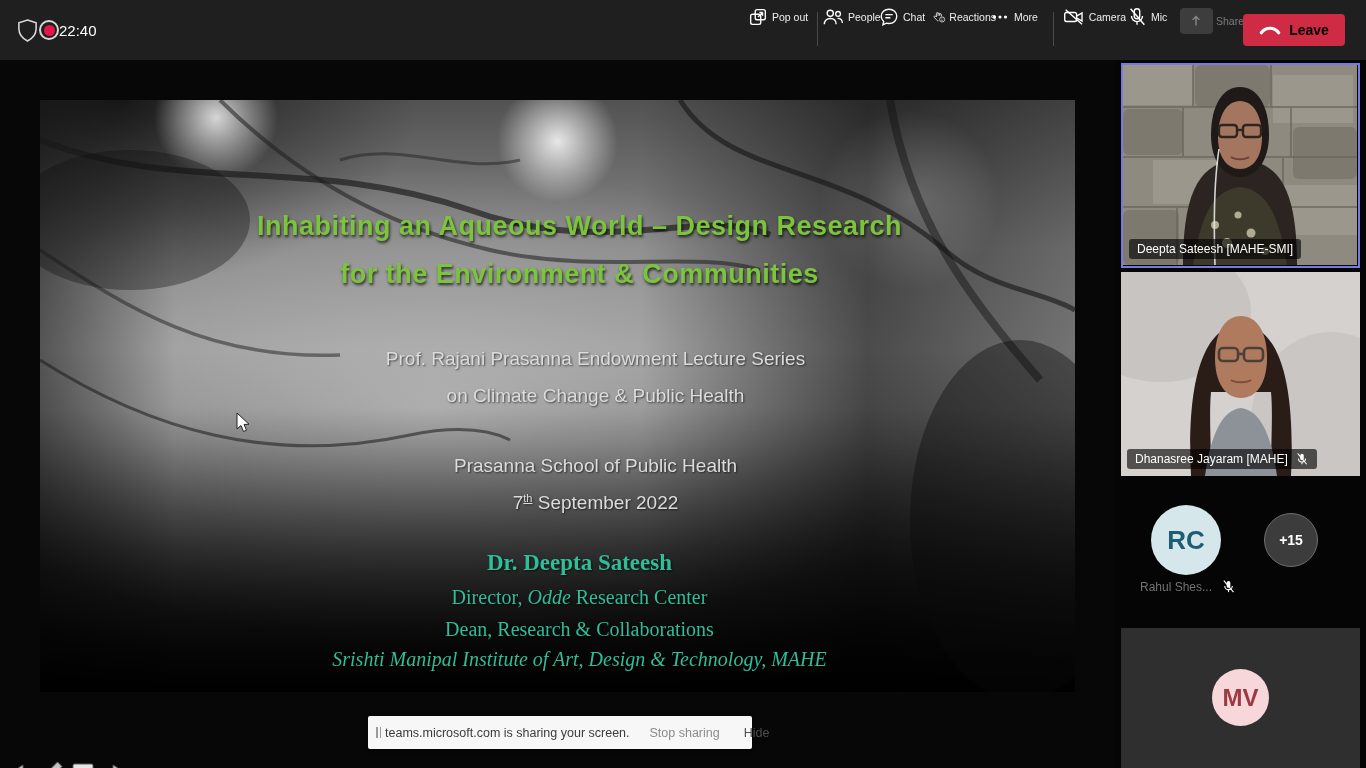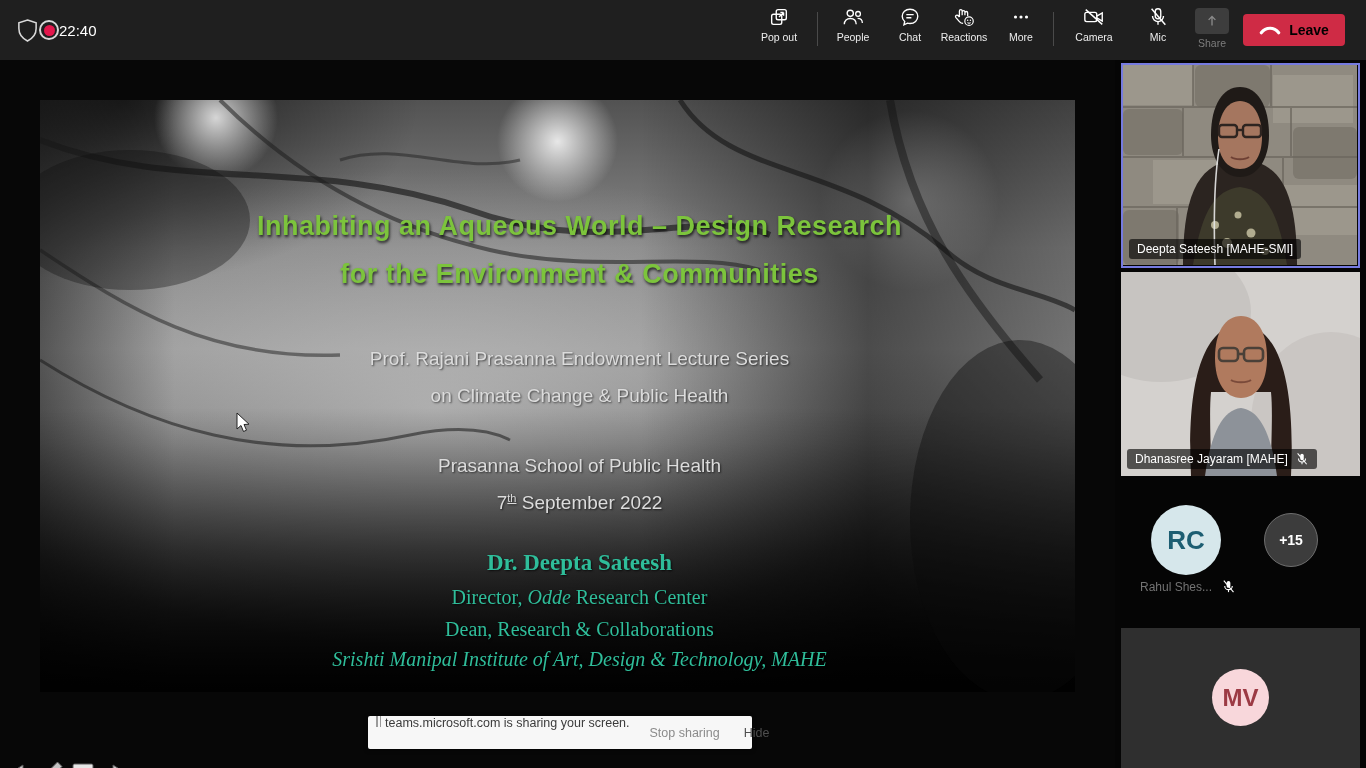--- a/index.html
+++ b/index.html
@@ -13,7 +13,7 @@
   .record-dot{width:20px;height:20px;border-radius:50%;border:2px solid #d9d9d9;display:flex;align-items:center;justify-content:center;}
   .record-dot i{display:block;width:11px;height:11px;border-radius:50%;background:#e3174c;}
   .timer{font-size:15px;color:#fff;}
-  .ctl{position:absolute;top:6px;width:64px;display:flex;flex-direction:column;align-items:center;gap:3px;cursor:pointer;}
+  .ctl{position:absolute;top:6px;width:64px;display:flex;flex-direction:row;align-items:center;gap:3px;cursor:pointer;}
   .ctl svg{display:block;}
   .ctl .lbl{font-size:10.5px;color:#ededed;white-space:nowrap;}
   .ctl.disabled .lbl{color:#7d7d7d;}

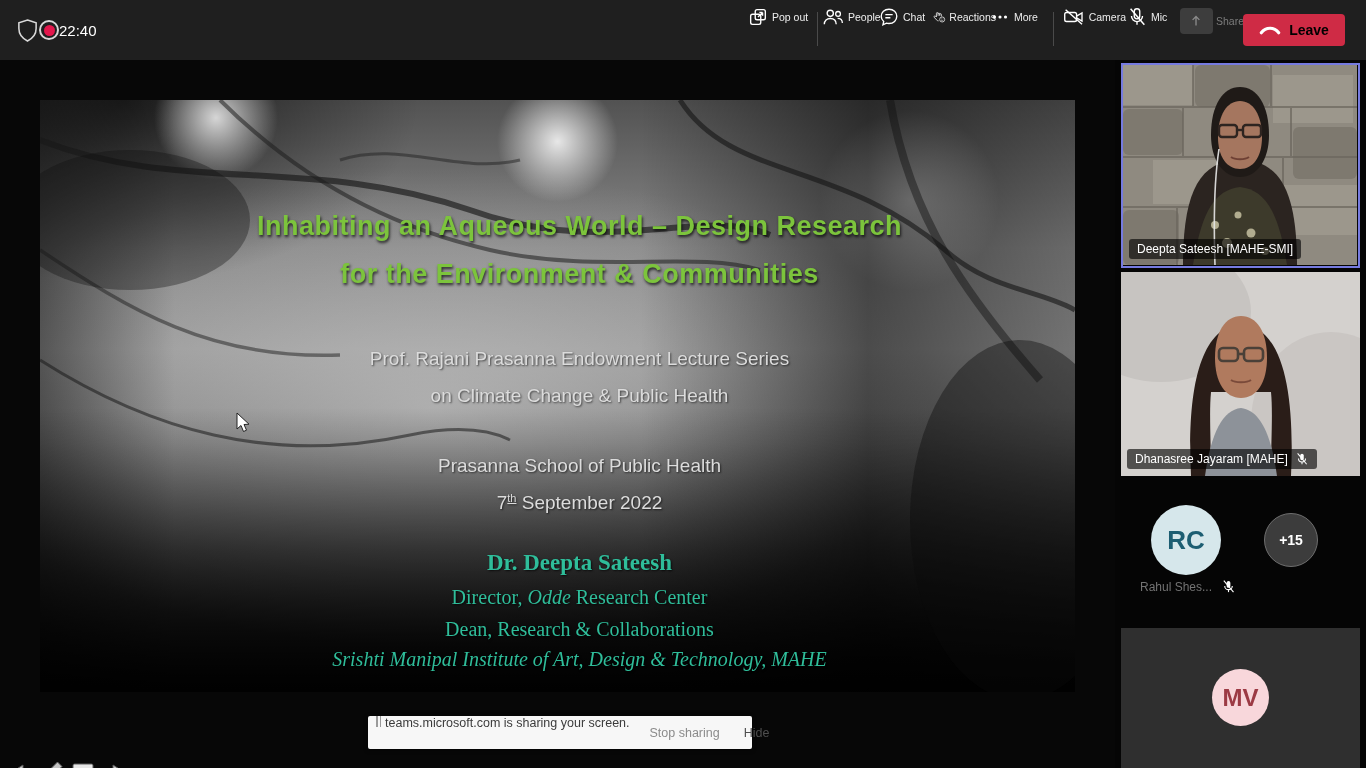--- a/index.html
+++ b/index.html
@@ -39,7 +39,7 @@
   .title{color:var(--title-green,#7cc43c);font-size:27px;font-weight:bold;letter-spacing:.5px;
     text-shadow:1px 2px 3px rgba(0,0,0,.75);}
   .t1{top:111px;} .t2{top:159px;}
-  .wline{color:#dcdcdc;font-size:19px;text-shadow:1px 1px 2px rgba(0,0,0,.6);}
+  .wline{color:#dcdcdc;font-size:19px;text-shadow:1px 1px 2px rgba(0,0,0,.6);margin-left:16px;}
   .w1{top:248px;} .w2{top:285px;} .w3{top:355px;} .w4{top:392px;}
   .wline sup{font-size:11px;text-decoration:underline;}
   .teal{color:var(--teal,#2fbd9a);font-family:"Liberation Serif",serif;text-shadow:1px 1px 2px rgba(0,0,0,.7);}

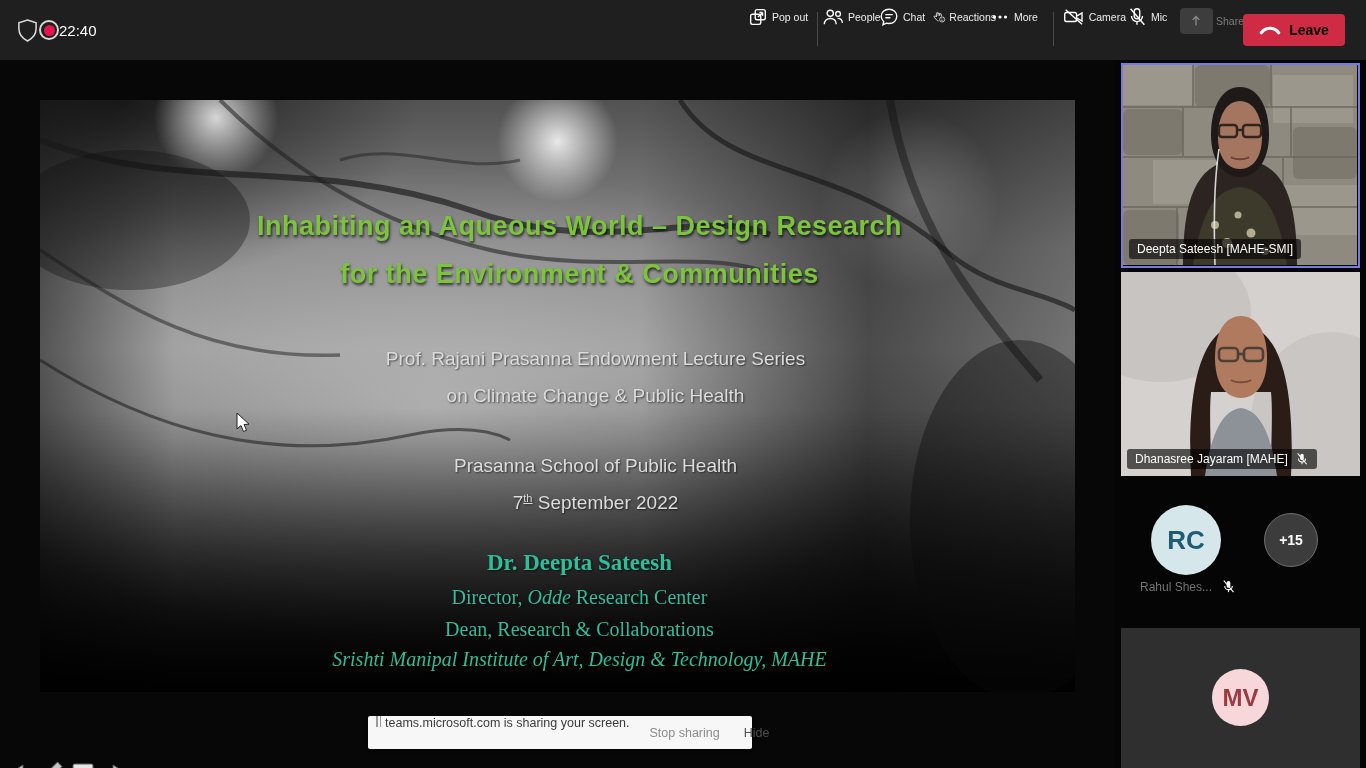--- a/index.html
+++ b/index.html
@@ -52,7 +52,7 @@
   .nav-tools svg{display:block;cursor:default;}
 
   .share-banner{position:absolute;left:368px;top:656px;width:384px;height:33px;background:#f7f7f7;
-    border-radius:2px;box-shadow:0 1px 4px rgba(0,0,0,.5);display:flex;color:#3b3b3b;font-size:12.5px;}
+    border-radius:2px;box-shadow:0 1px 4px rgba(0,0,0,.5);display:flex;align-items:center;color:#3b3b3b;font-size:12.5px;}
   .drag-handle{width:14px;margin-left:8px;display:flex;gap:2px;}
   .drag-handle i{display:block;width:1.5px;height:11px;background:#9a9a9a;}
   .share-msg{margin-left:4px;white-space:nowrap;}

